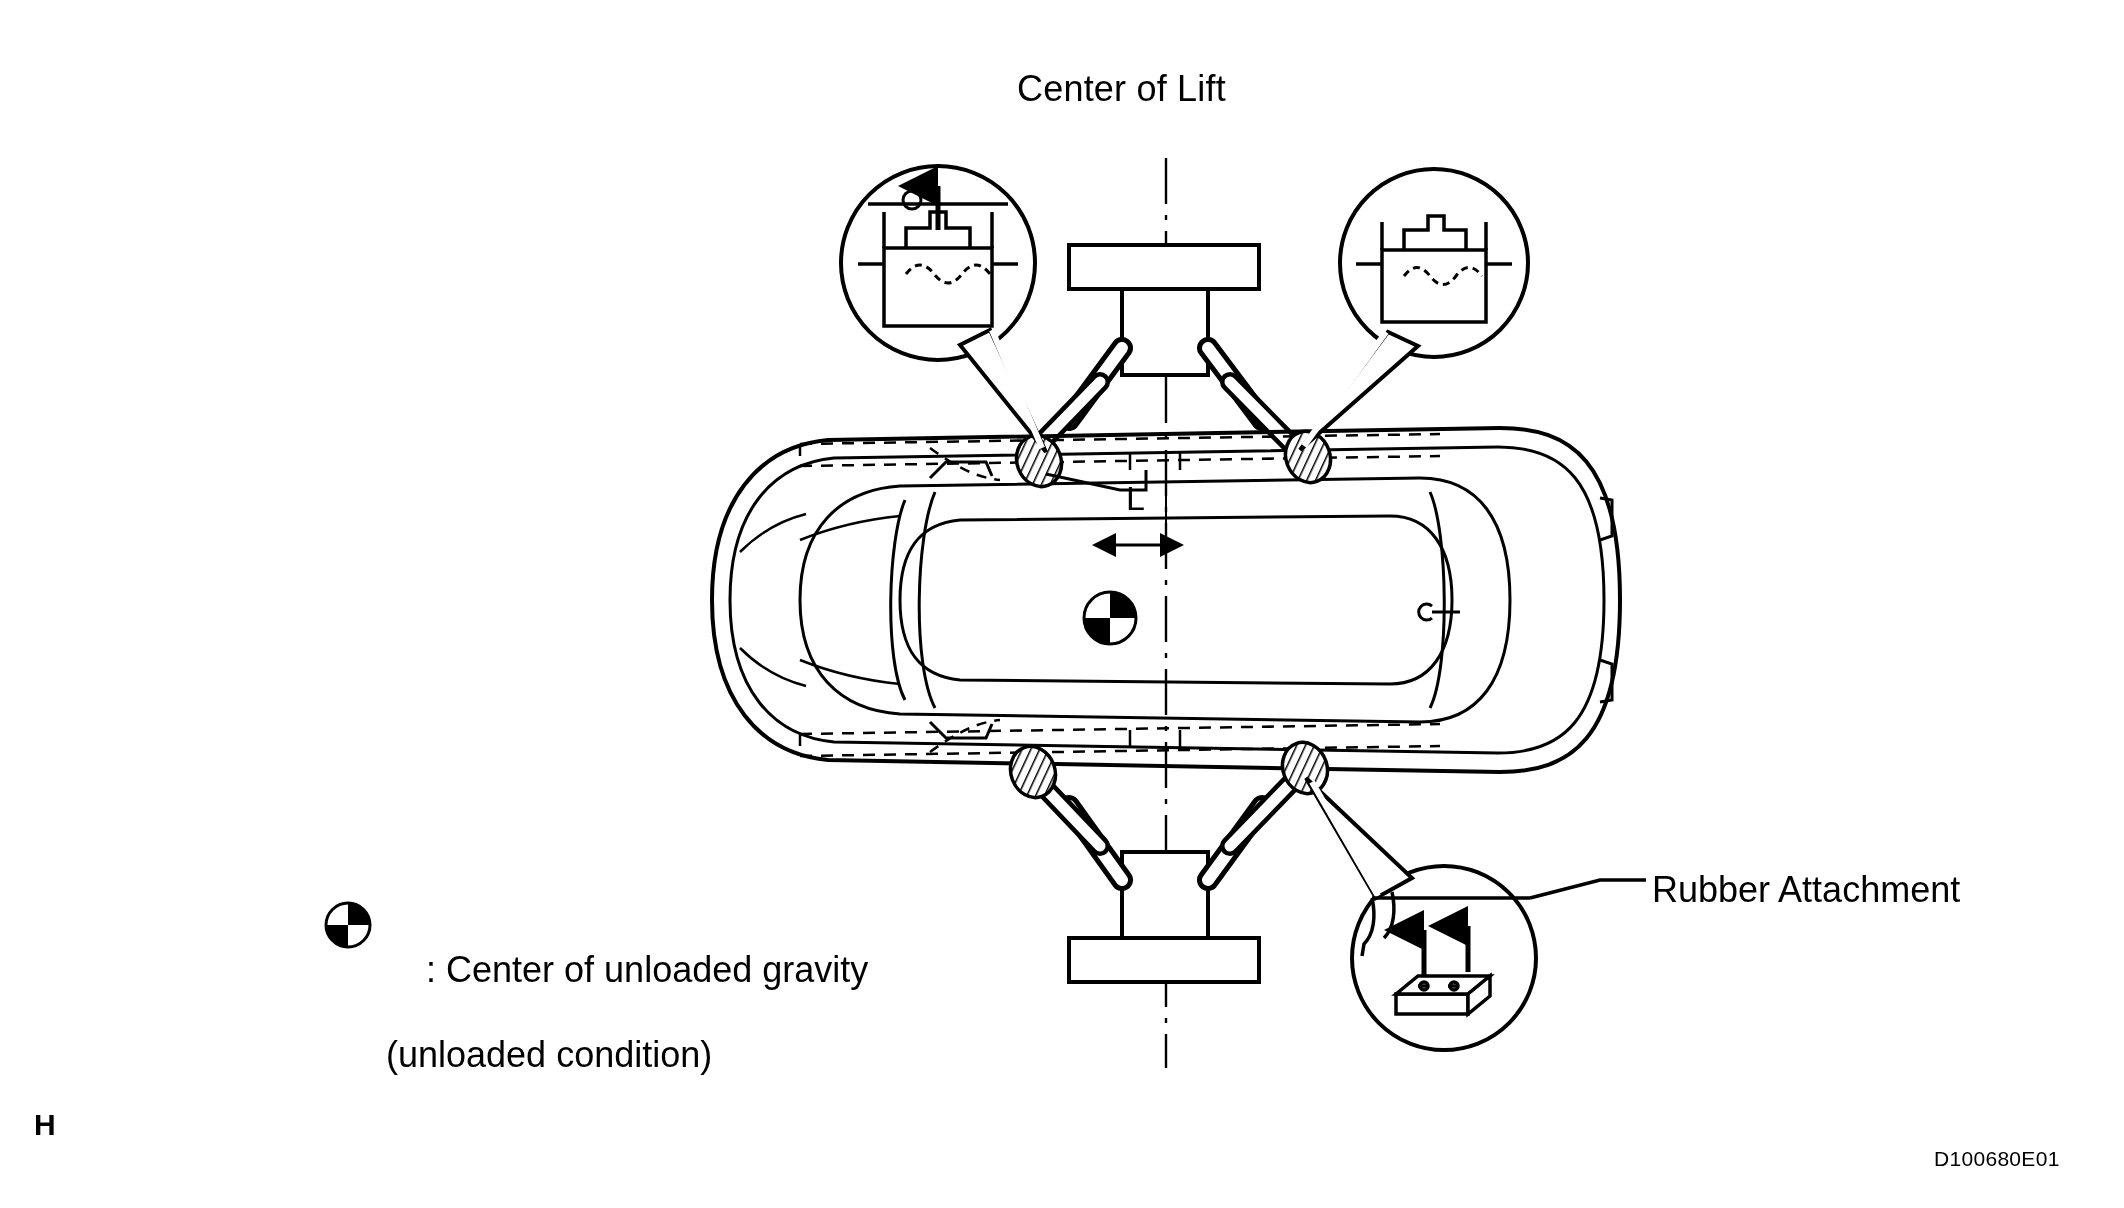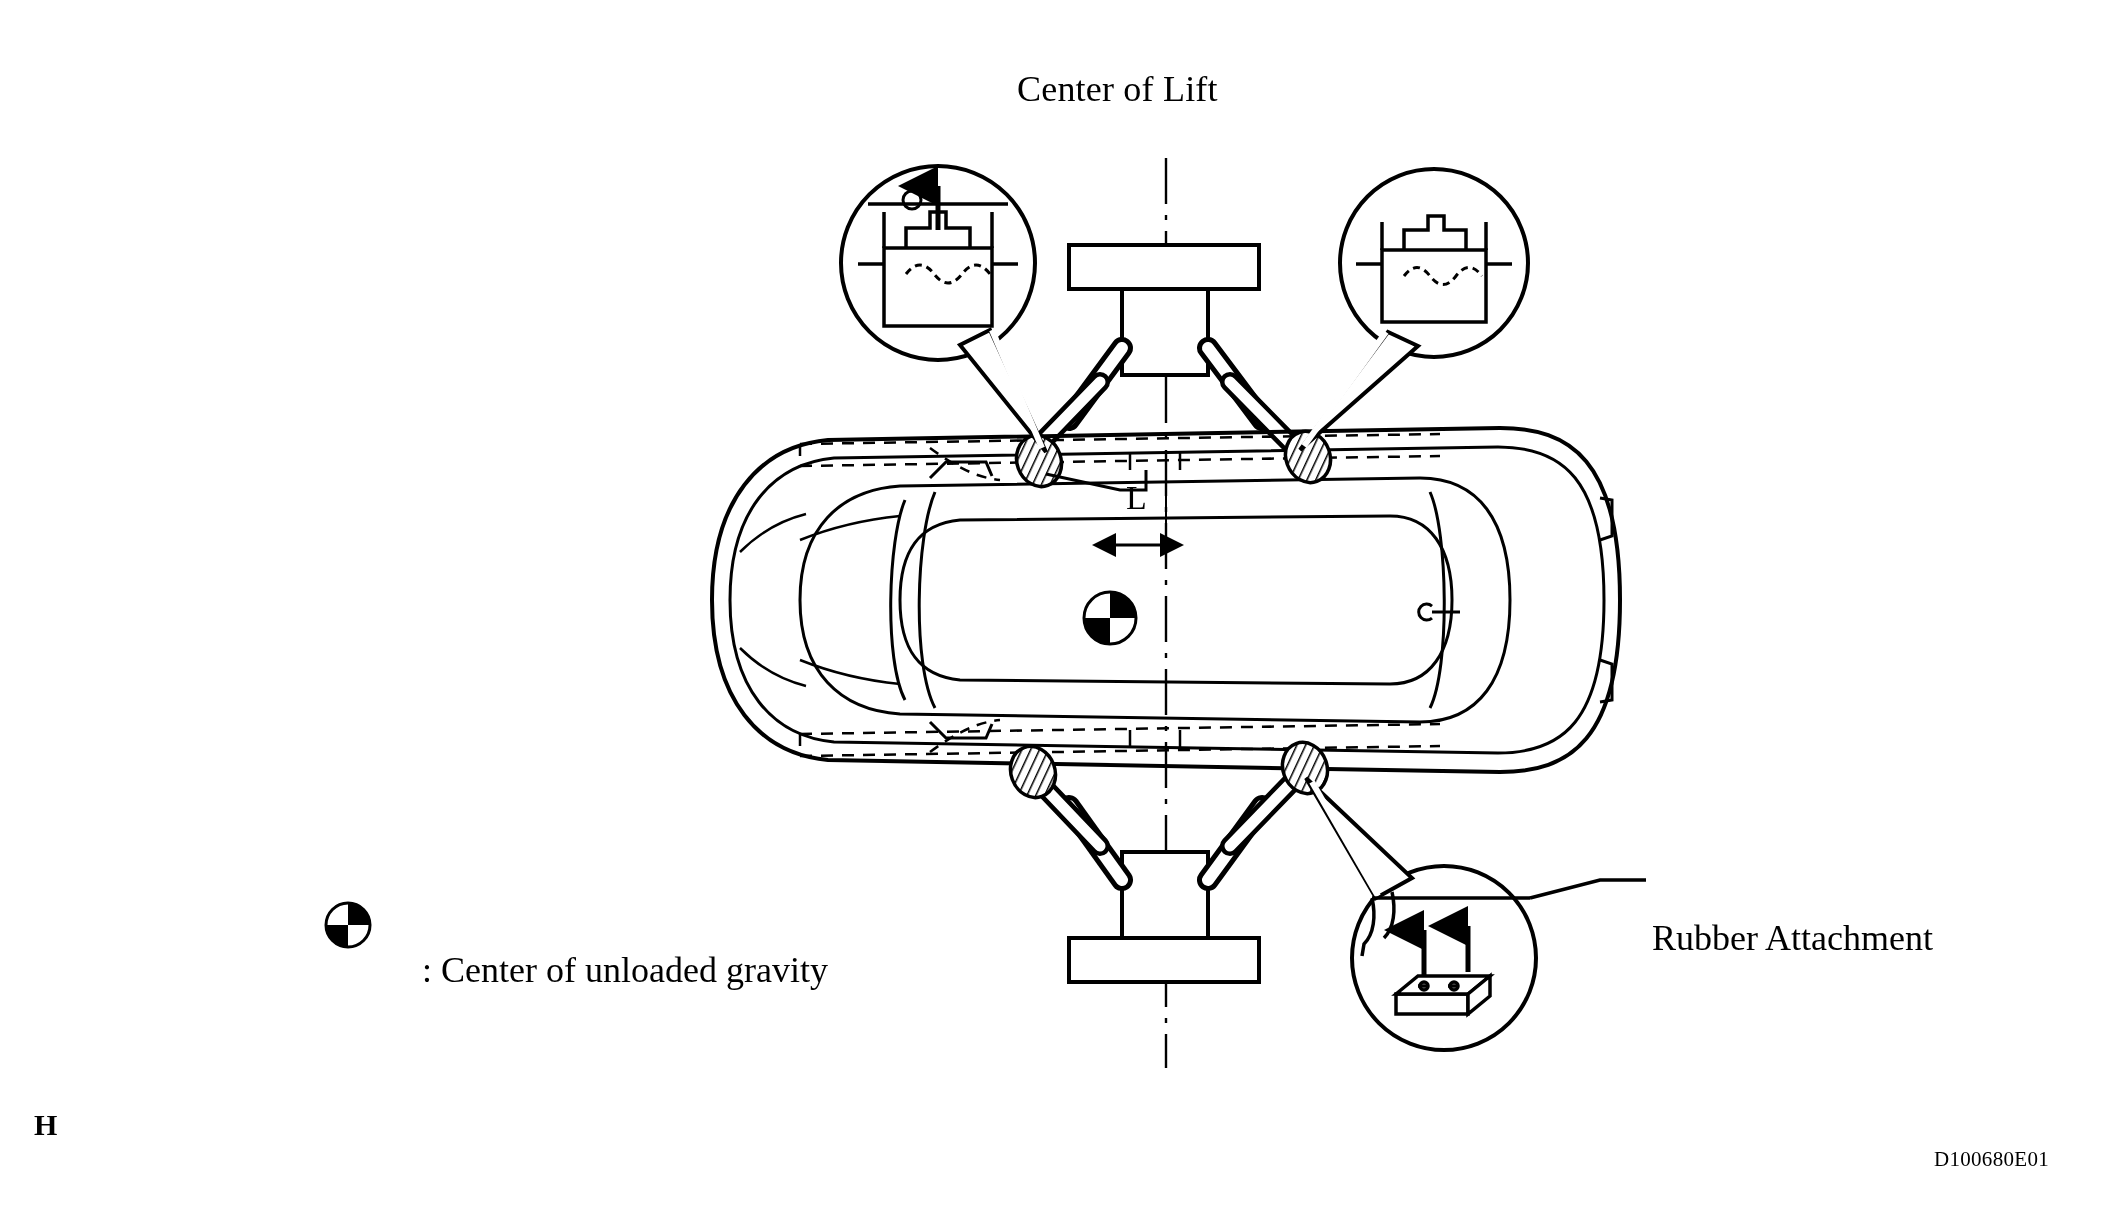--- a/index.html
+++ b/index.html
@@ -24,7 +24,6 @@
     position: absolute;
     white-space: pre;
     line-height: 1.18;
-    font-family: Liberation Serif, serif;
   }
   #title-center-of-lift {
     left: 1017px;

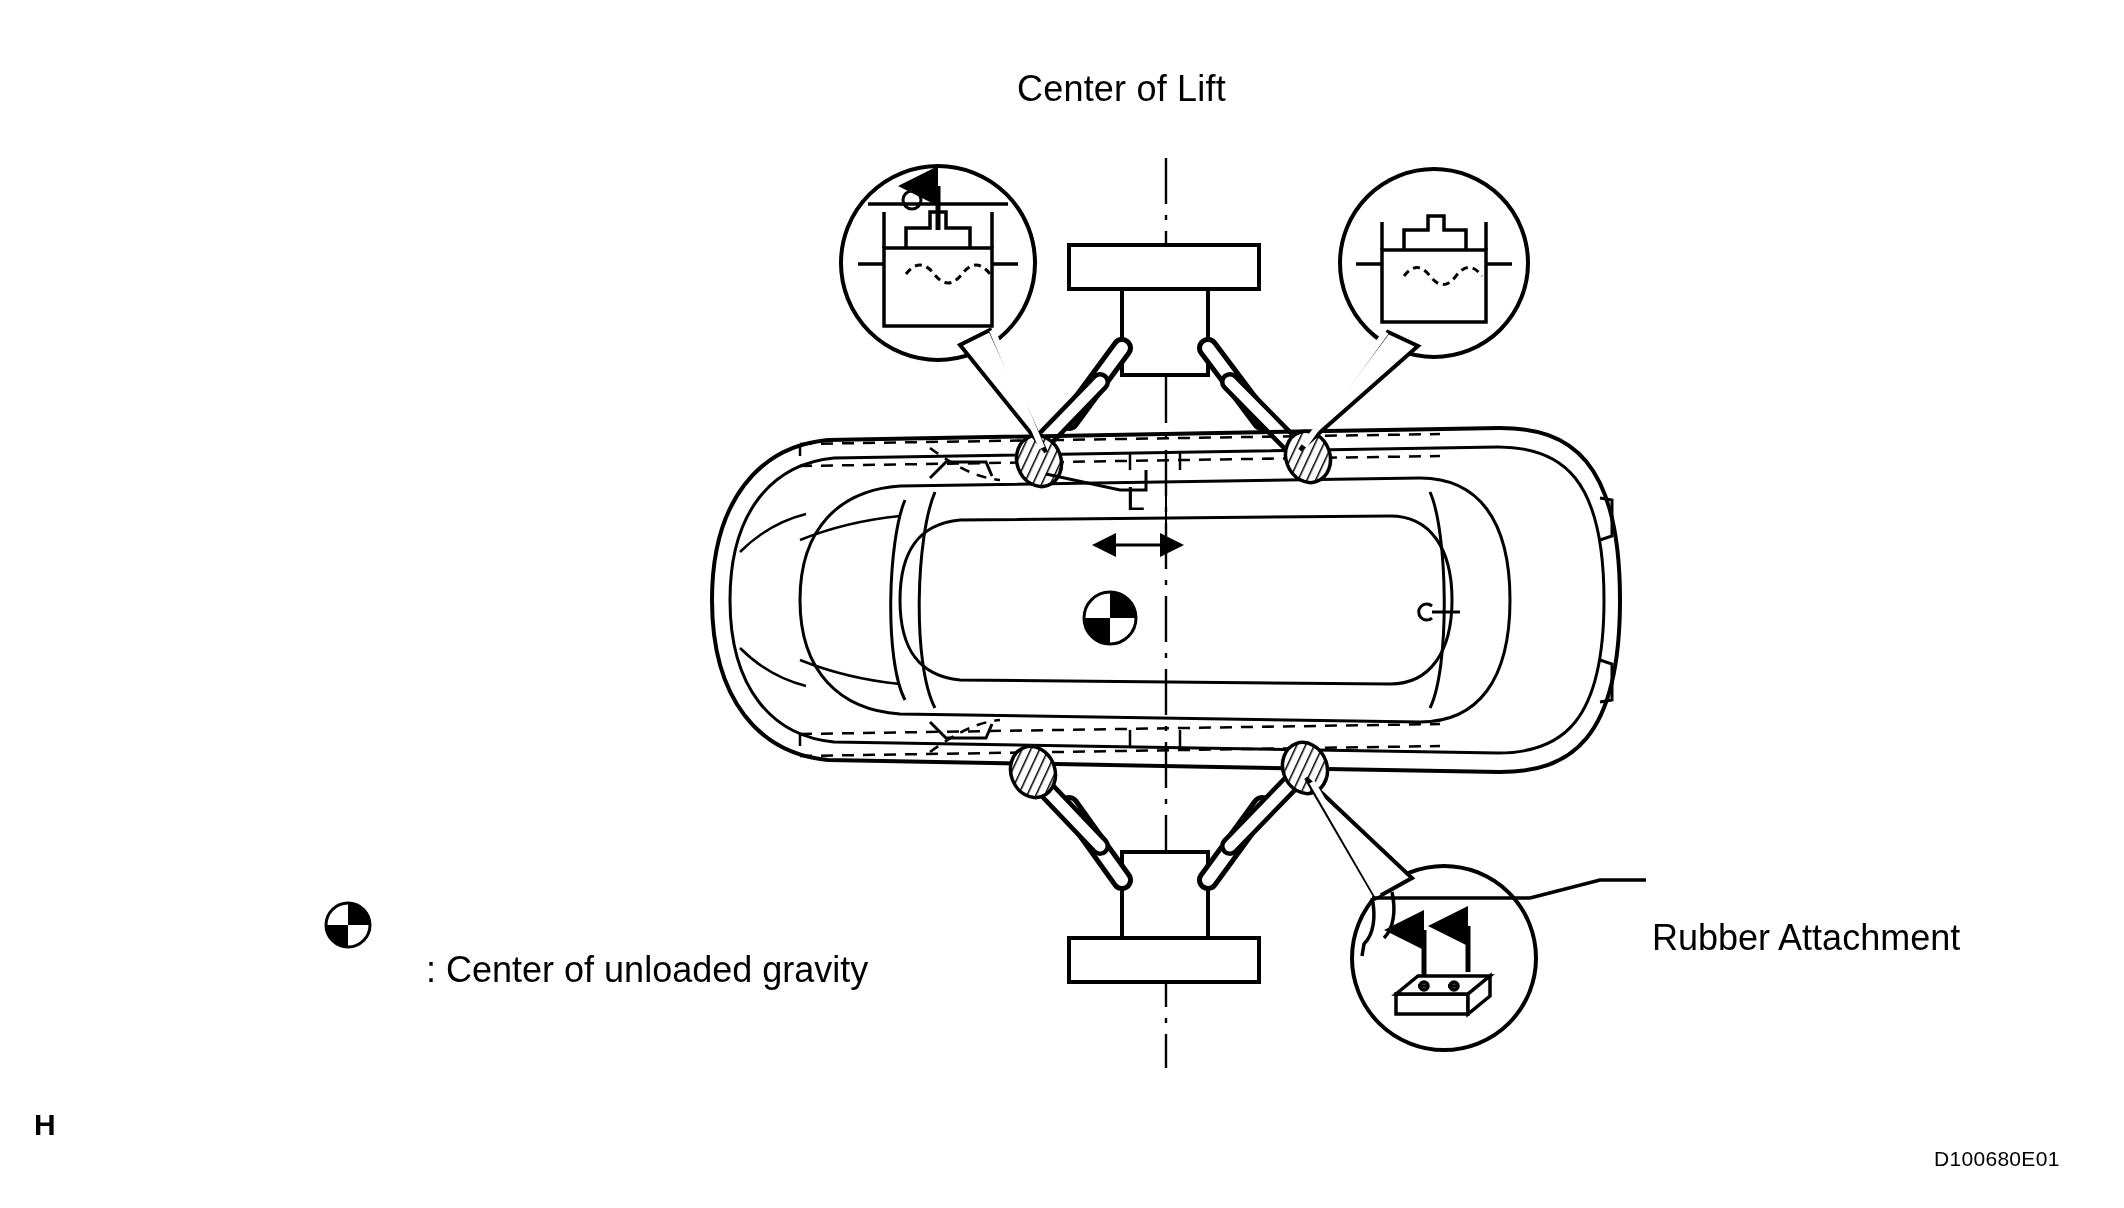--- a/index.html
+++ b/index.html
@@ -40,7 +40,6 @@
     left: 1652px;
     top: 869px;
     font-size: 36px;
-    margin-top: 48px;
   }
   #legend-text {
     left: 386px;

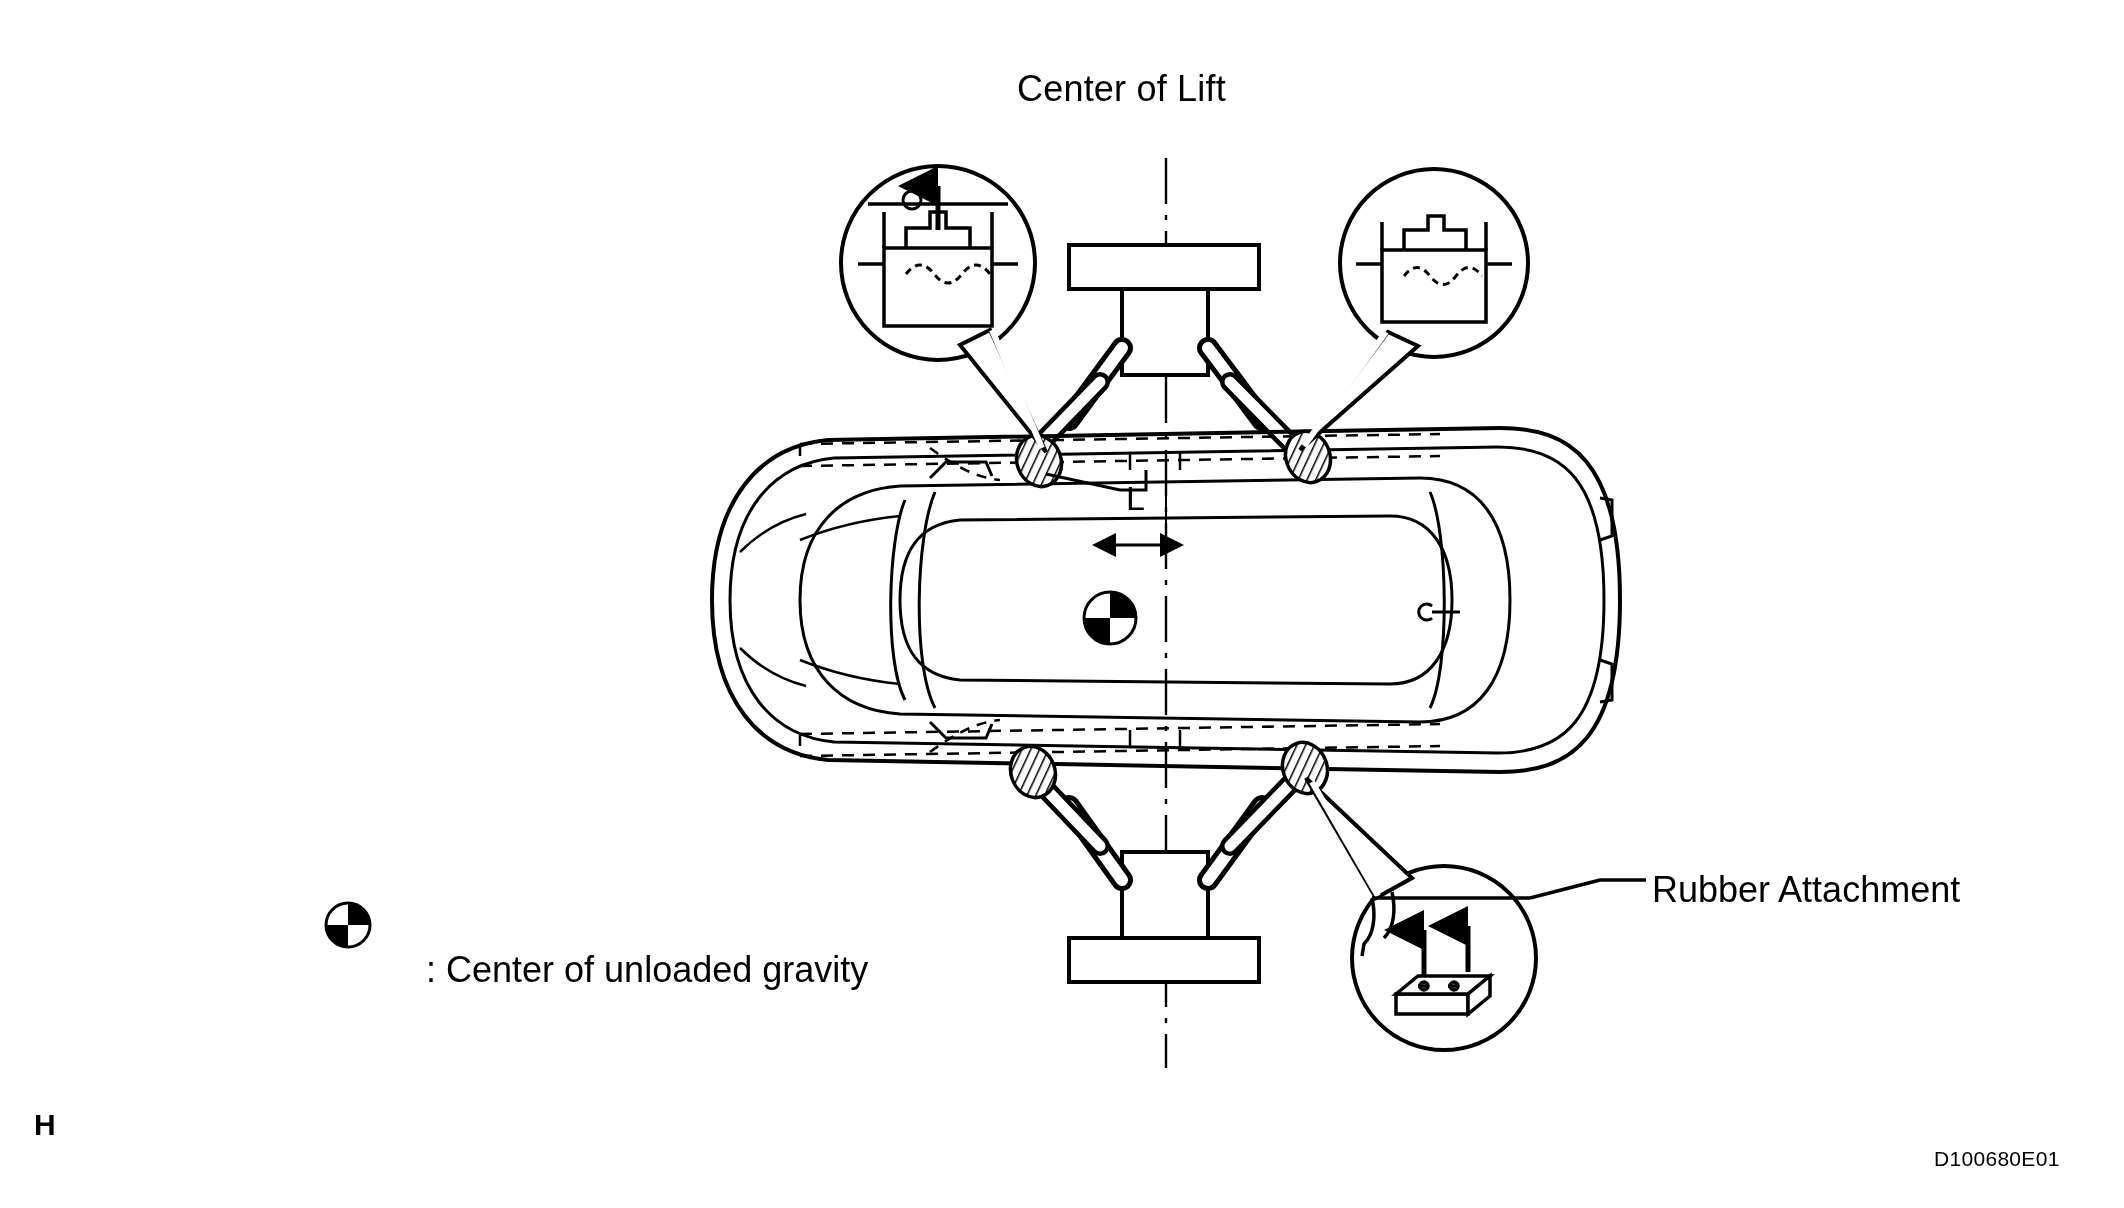--- a/index.html
+++ b/index.html
@@ -264,6 +264,7 @@
 
   <div class="label" id="legend-text">
     <span>: Center of unloaded gravity</span>
+    <span class="line2">(unloaded condition)</span>
   </div>
 
   <div class="label" id="corner-letter">H</div>

